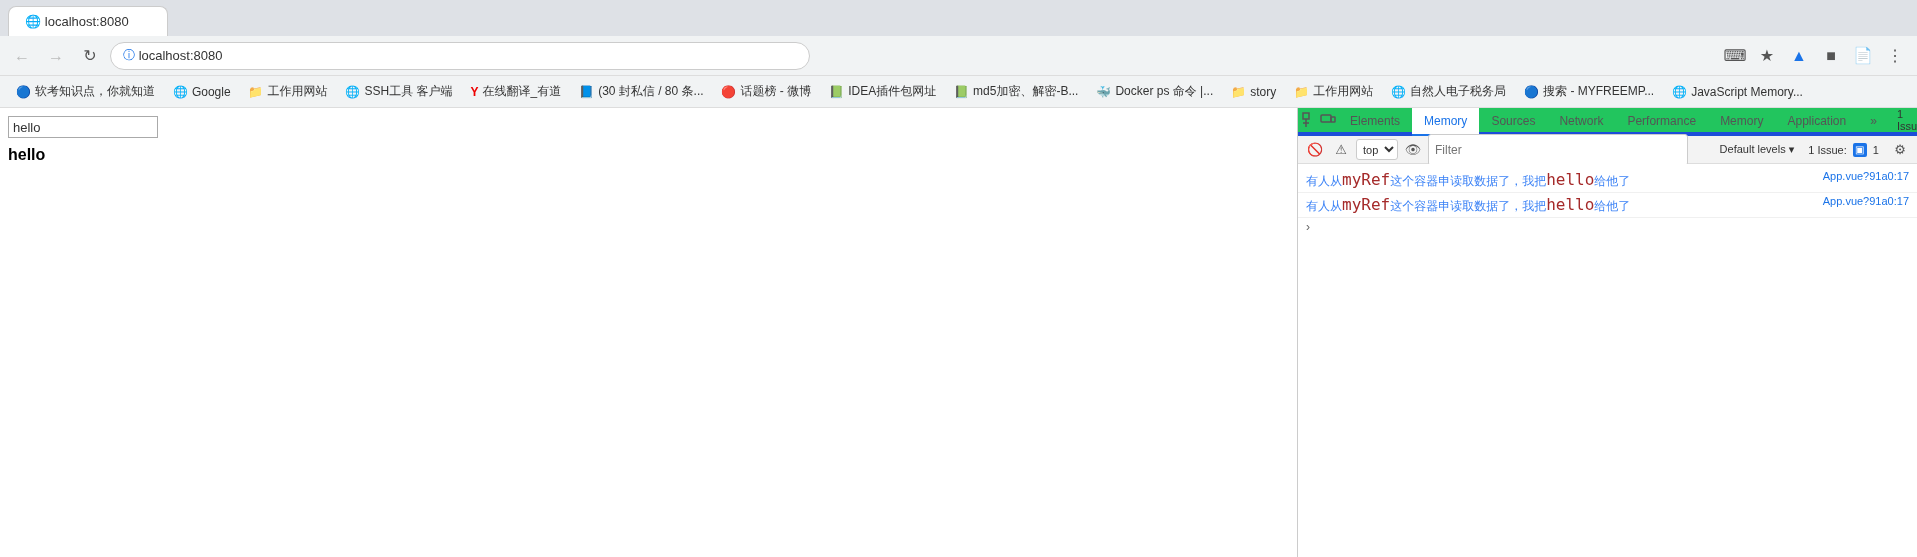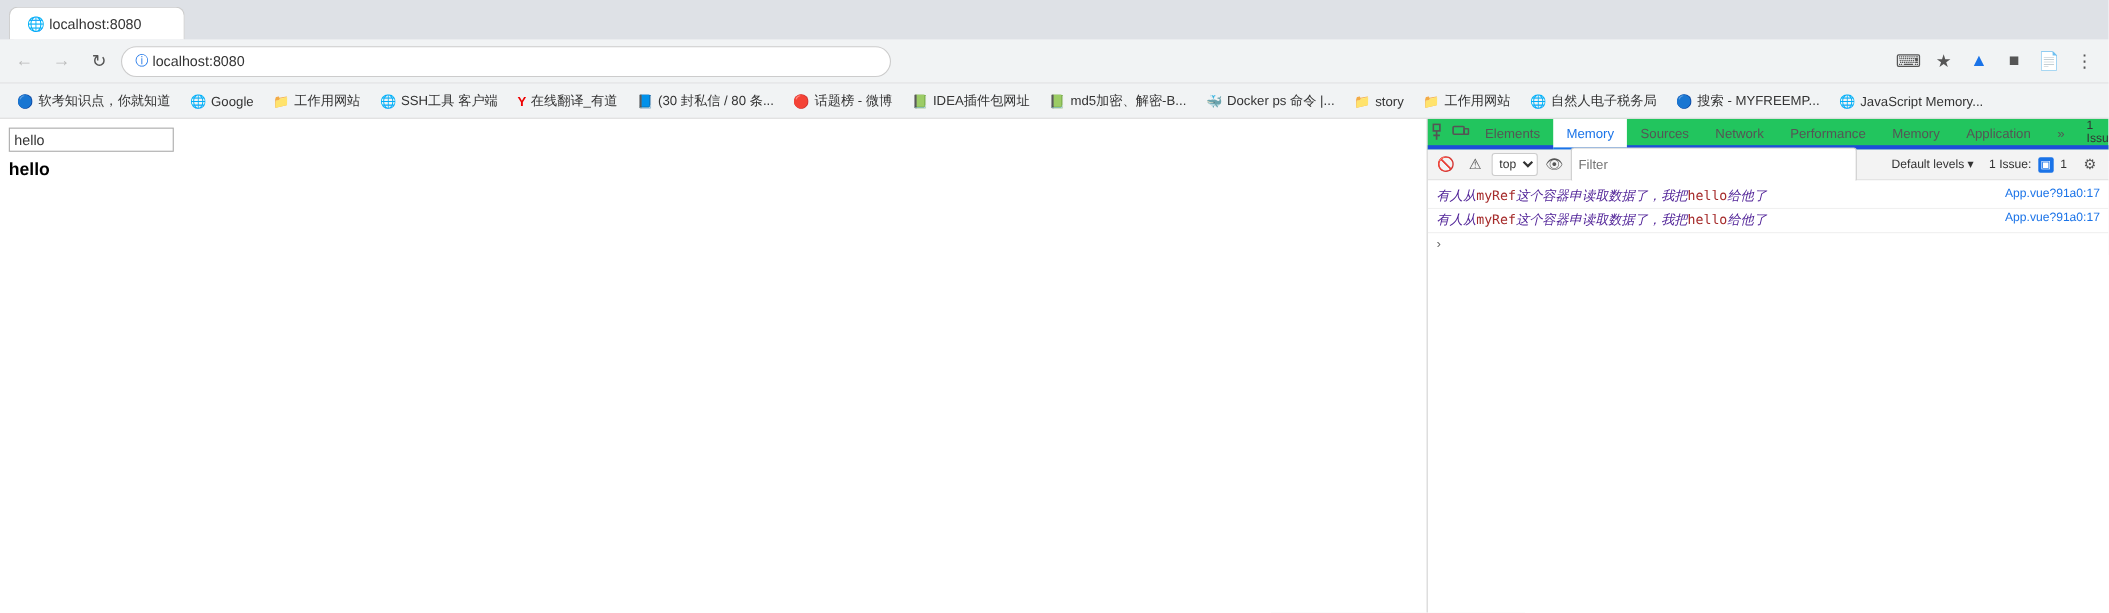--- a/index.html
+++ b/index.html
@@ -57,7 +57,7 @@
     .console-output { flex: 1; overflow-y: auto; padding: 4px 0; background: #fff; }
     .console-line { display: flex; align-items: flex-start; padding: 2px 8px; border-bottom: 1px solid #f0f0f0; min-height: 20px; }
     .console-message { flex: 1; font-size: 12px; color: #333; font-family: monospace; }
-    .console-message .cn-text { color: #4c1d95; font-style: italic; }
+    .console-message .cn-text { color: #3b82f6; }
     .console-message .code-inline { color: #a52a2a; font-family: monospace; font-size: 12px; }
     .console-source { font-size: 11px; color: #1a73e8; cursor: pointer; margin-left: 24px; white-space: nowrap; }
     .console-prompt { display: flex; align-items: center; padding: 2px 8px; }

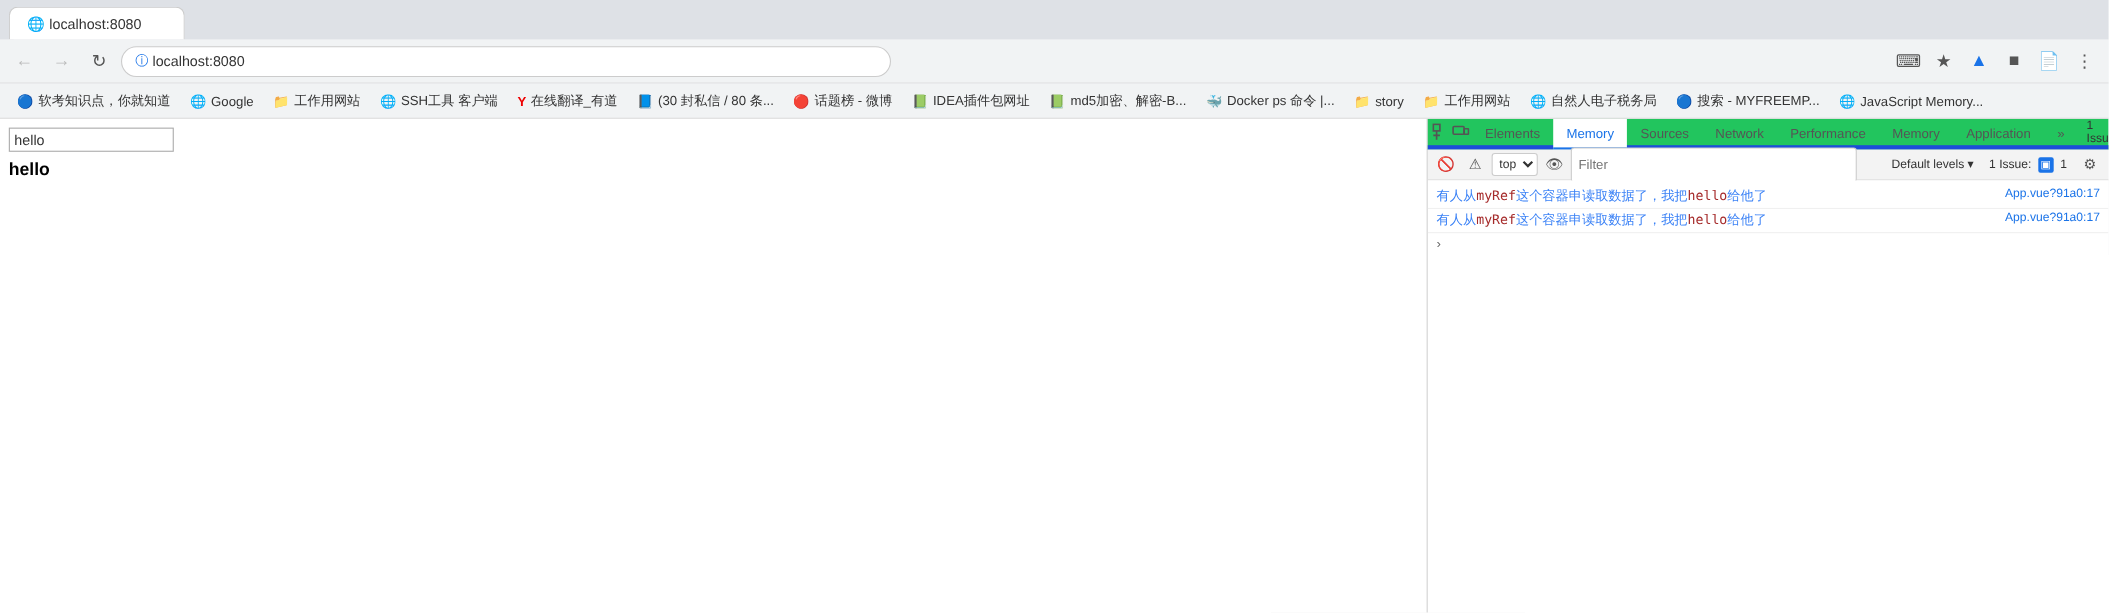--- a/index.html
+++ b/index.html
@@ -58,7 +58,7 @@
     .console-line { display: flex; align-items: flex-start; padding: 2px 8px; border-bottom: 1px solid #f0f0f0; min-height: 20px; }
     .console-message { flex: 1; font-size: 12px; color: #333; font-family: monospace; }
     .console-message .cn-text { color: #3b82f6; }
-    .console-message .code-inline { color: #a52a2a; font-family: monospace; font-size: 12px; }
+    .console-message .code-inline { color: #a52a2a; font-family: monospace; font-size: 16px; }
     .console-source { font-size: 11px; color: #1a73e8; cursor: pointer; margin-left: 24px; white-space: nowrap; }
     .console-prompt { display: flex; align-items: center; padding: 2px 8px; }
     .console-chevron { color: #666; font-size: 12px; margin-right: 4px; }

